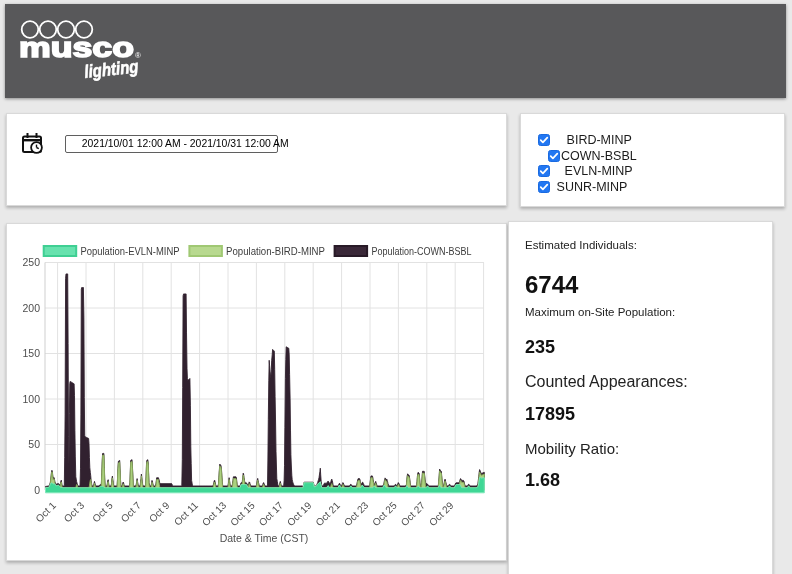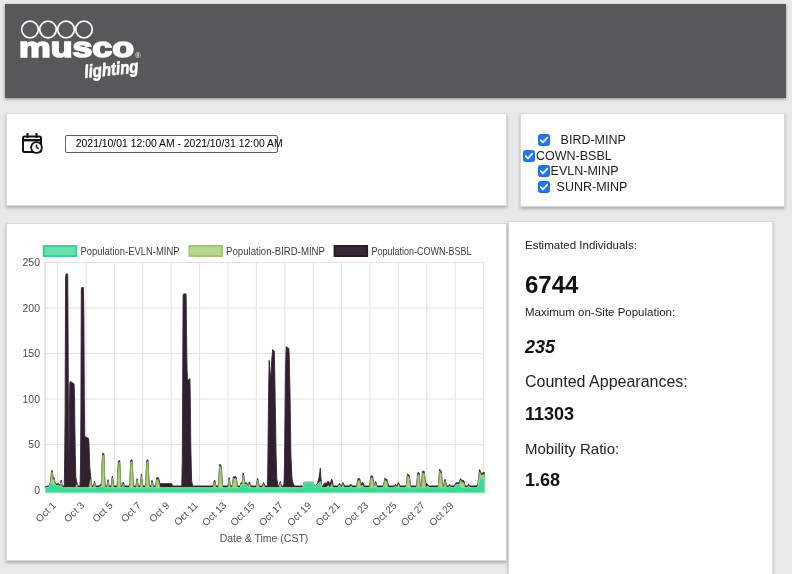--- a/index.html
+++ b/index.html
@@ -34,7 +34,7 @@
 <line x1="15.5" y1="15.5" x2="15.5" y2="12.6" stroke="#111111" stroke-width="1.4"></line>
 <line x1="15.5" y1="15.5" x2="17.8" y2="16.6" stroke="#111111" stroke-width="1.4"></line>
 </svg></div>
-  <div style="position:absolute;left:57.8px;top:20.5px;width:213px;height:18px;border:1px solid #5f5f5f;border-radius:2px;font-size:10.4px;color:#000;line-height:16px;padding-left:10px;white-space:nowrap;background:#fff;">2021/10/01 12:00 AM - 2021/10/31 12:00 AM</div>
+  <div style="position:absolute;left:57.8px;top:20.5px;width:213px;height:18px;border:1px solid #5f5f5f;border-radius:2px;font-size:10.4px;color:#000;line-height:16px;padding-left:16px;white-space:nowrap;background:#fff;">2021/10/01 12:00 AM - 2021/10/31 12:00 AM</div>
 </div>
 
 <div class="panel" style="left:520px;top:113px;width:265px;height:94px;">

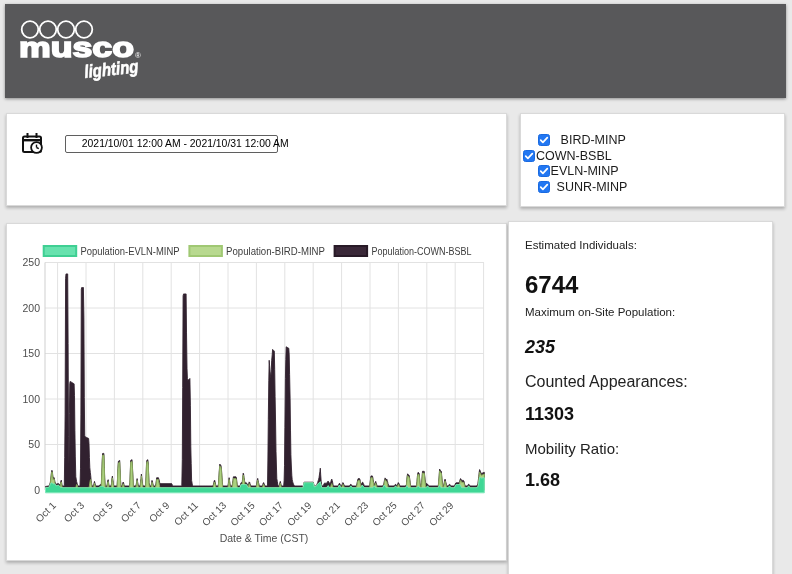--- a/index.html
+++ b/index.html
@@ -41,7 +41,7 @@
 <div style="position:absolute;left:16.6px;top:17.5px;height:12px;"><span style="display:inline-block;vertical-align:middle;"><svg width="12" height="12" viewBox="0 0 12 12">
           <rect x="0.5" y="0.5" width="11" height="11" rx="2" fill="#2277f2" stroke="#1a6ae0" stroke-width="1"></rect>
           <path d="M2.7 6.2 L4.9 8.4 L9.3 3.6" fill="none" stroke="#ffffff" stroke-width="1.7" stroke-linecap="round" stroke-linejoin="round"></path>
-        </svg></span><span style="display:inline-block;vertical-align:middle;font-size:12.5px;color:#1b1b1b;margin-left:11px;position:relative;top:-1px;">BIRD-MINP</span></div>
+        </svg></span><span style="display:inline-block;vertical-align:middle;font-size:12.5px;color:#1b1b1b;margin-left:17px;position:relative;top:-1px;">BIRD-MINP</span></div>
 <div style="position:absolute;left:2px;top:33.1px;height:12px;"><span style="display:inline-block;vertical-align:middle;"><svg width="12" height="12" viewBox="0 0 12 12">
           <rect x="0.5" y="0.5" width="11" height="11" rx="2" fill="#2277f2" stroke="#1a6ae0" stroke-width="1"></rect>
           <path d="M2.7 6.2 L4.9 8.4 L9.3 3.6" fill="none" stroke="#ffffff" stroke-width="1.7" stroke-linecap="round" stroke-linejoin="round"></path>

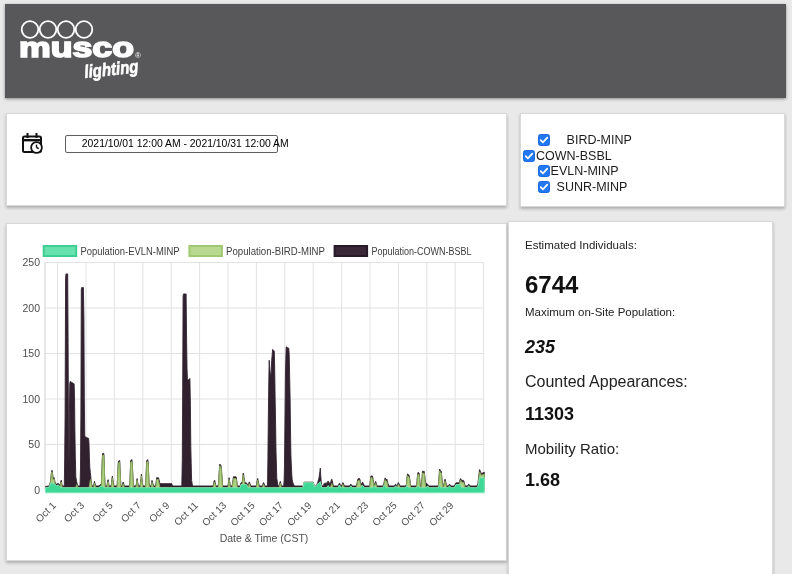--- a/index.html
+++ b/index.html
@@ -42,7 +42,7 @@
           <rect x="0.5" y="0.5" width="11" height="11" rx="2" fill="#2277f2" stroke="#1a6ae0" stroke-width="1"></rect>
           <path d="M2.7 6.2 L4.9 8.4 L9.3 3.6" fill="none" stroke="#ffffff" stroke-width="1.7" stroke-linecap="round" stroke-linejoin="round"></path>
         </svg></span><span style="display:inline-block;vertical-align:middle;font-size:12.5px;color:#1b1b1b;margin-left:17px;position:relative;top:-1px;">BIRD-MINP</span></div>
-<div style="position:absolute;left:2px;top:33.1px;height:12px;"><span style="display:inline-block;vertical-align:middle;"><svg width="12" height="12" viewBox="0 0 12 12">
+<div style="position:absolute;left:27px;top:33.1px;height:12px;"><span style="display:inline-block;vertical-align:middle;"><svg width="12" height="12" viewBox="0 0 12 12">
           <rect x="0.5" y="0.5" width="11" height="11" rx="2" fill="#2277f2" stroke="#1a6ae0" stroke-width="1"></rect>
           <path d="M2.7 6.2 L4.9 8.4 L9.3 3.6" fill="none" stroke="#ffffff" stroke-width="1.7" stroke-linecap="round" stroke-linejoin="round"></path>
         </svg></span><span style="display:inline-block;vertical-align:middle;font-size:12.5px;color:#1b1b1b;margin-left:1px;position:relative;top:-1px;">COWN-BSBL</span></div>

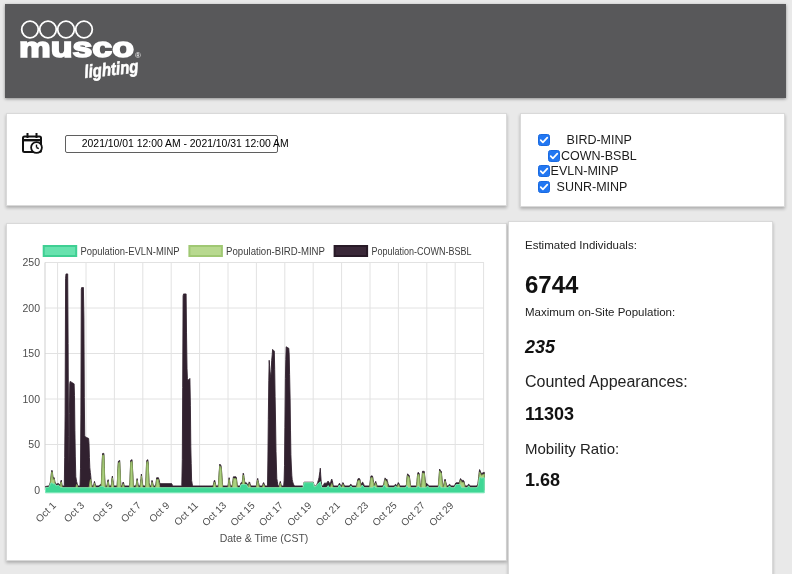--- a/index.html
+++ b/index.html
@@ -49,7 +49,7 @@
 <div style="position:absolute;left:16.6px;top:48.7px;height:12px;"><span style="display:inline-block;vertical-align:middle;"><svg width="12" height="12" viewBox="0 0 12 12">
           <rect x="0.5" y="0.5" width="11" height="11" rx="2" fill="#2277f2" stroke="#1a6ae0" stroke-width="1"></rect>
           <path d="M2.7 6.2 L4.9 8.4 L9.3 3.6" fill="none" stroke="#ffffff" stroke-width="1.7" stroke-linecap="round" stroke-linejoin="round"></path>
-        </svg></span><span style="display:inline-block;vertical-align:middle;font-size:12.5px;color:#1b1b1b;margin-left:1px;position:relative;top:-1px;text-align:center;">EVLN-MINP</span></div>
+        </svg></span><span style="display:inline-block;vertical-align:middle;font-size:12.5px;color:#1b1b1b;margin-left:15px;position:relative;top:-1px;text-align:center;">EVLN-MINP</span></div>
 <div style="position:absolute;left:16.6px;top:64.3px;height:12px;"><span style="display:inline-block;vertical-align:middle;"><svg width="12" height="12" viewBox="0 0 12 12">
           <rect x="0.5" y="0.5" width="11" height="11" rx="2" fill="#2277f2" stroke="#1a6ae0" stroke-width="1"></rect>
           <path d="M2.7 6.2 L4.9 8.4 L9.3 3.6" fill="none" stroke="#ffffff" stroke-width="1.7" stroke-linecap="round" stroke-linejoin="round"></path>

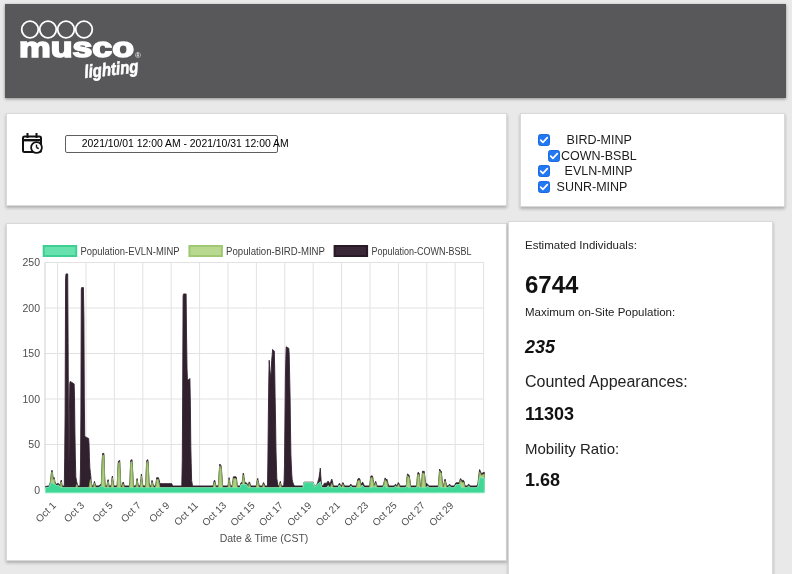--- a/index.html
+++ b/index.html
@@ -124,7 +124,7 @@
 <div style="position:absolute;left:16px;top:16.5px;font-size:11.5px;color:#222;">Estimated Individuals:</div>
 <div style="position:absolute;left:16px;top:48.9px;font-size:24px;font-weight:bold;color:#111;">6744</div>
 <div style="position:absolute;left:16px;top:84.0px;font-size:11.5px;color:#222;">Maximum on-Site Population:</div>
-<div style="position:absolute;left:16px;top:114.5px;font-size:18px;font-weight:bold;color:#111;font-style:italic;">235</div>
+<div style="position:absolute;left:16px;top:114.5px;font-size:18px;font-weight:bold;color:#111;">235</div>
 <div style="position:absolute;left:16px;top:151.0px;font-size:16px;color:#222;">Counted Appearances:</div>
 <div style="position:absolute;left:16px;top:182.0px;font-size:18px;font-weight:bold;color:#111;">11303</div>
 <div style="position:absolute;left:16px;top:217.5px;font-size:15px;color:#222;">Mobility Ratio:</div>

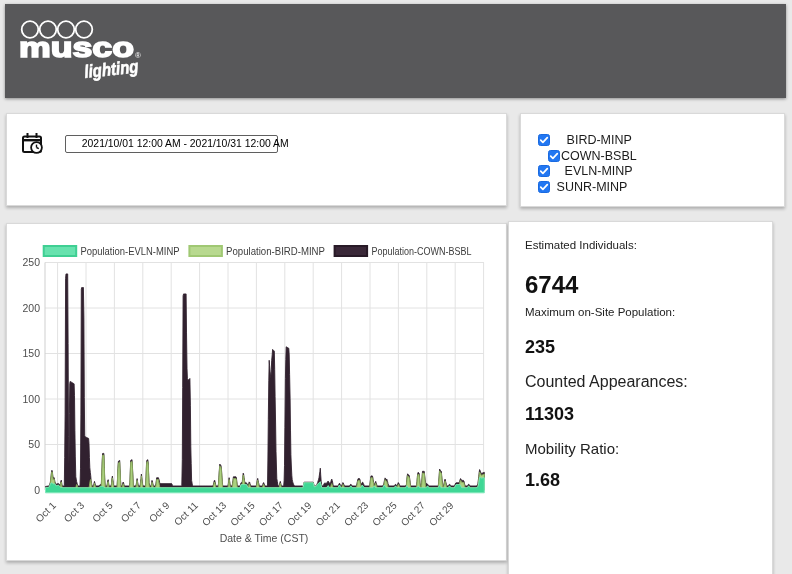--- a/index.html
+++ b/index.html
@@ -126,7 +126,7 @@
 <div style="position:absolute;left:16px;top:84.0px;font-size:11.5px;color:#222;">Maximum on-Site Population:</div>
 <div style="position:absolute;left:16px;top:114.5px;font-size:18px;font-weight:bold;color:#111;">235</div>
 <div style="position:absolute;left:16px;top:151.0px;font-size:16px;color:#222;">Counted Appearances:</div>
-<div style="position:absolute;left:16px;top:182.0px;font-size:18px;font-weight:bold;color:#111;">11303</div>
+<div style="position:absolute;left:16px;top:182.0px;font-size:18px;font-weight:bold;color:#111;">17895</div>
 <div style="position:absolute;left:16px;top:217.5px;font-size:15px;color:#222;">Mobility Ratio:</div>
 <div style="position:absolute;left:16px;top:248.0px;font-size:18px;font-weight:bold;color:#111;">1.68</div>
 

